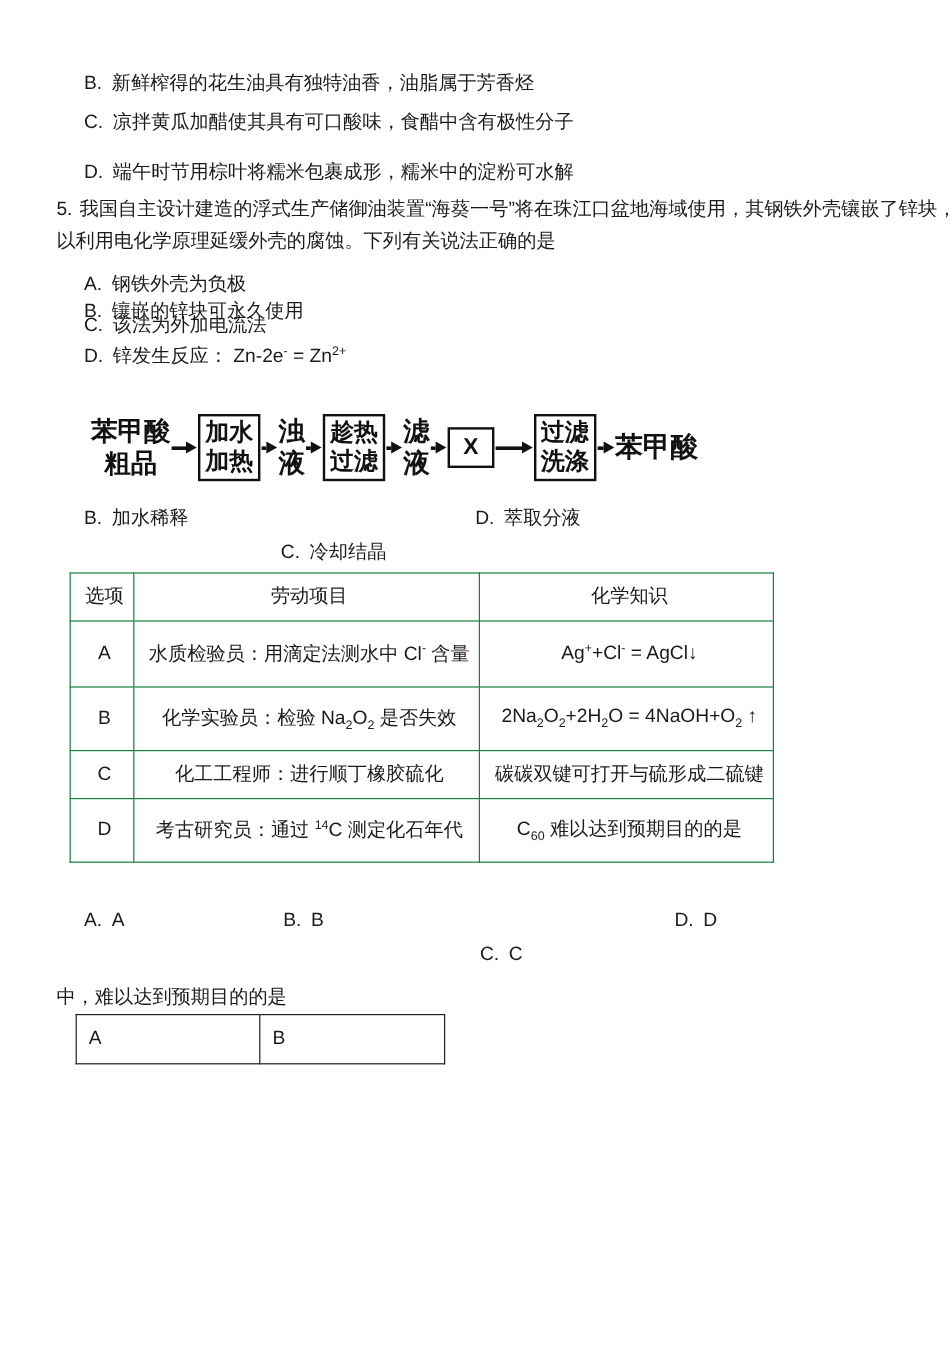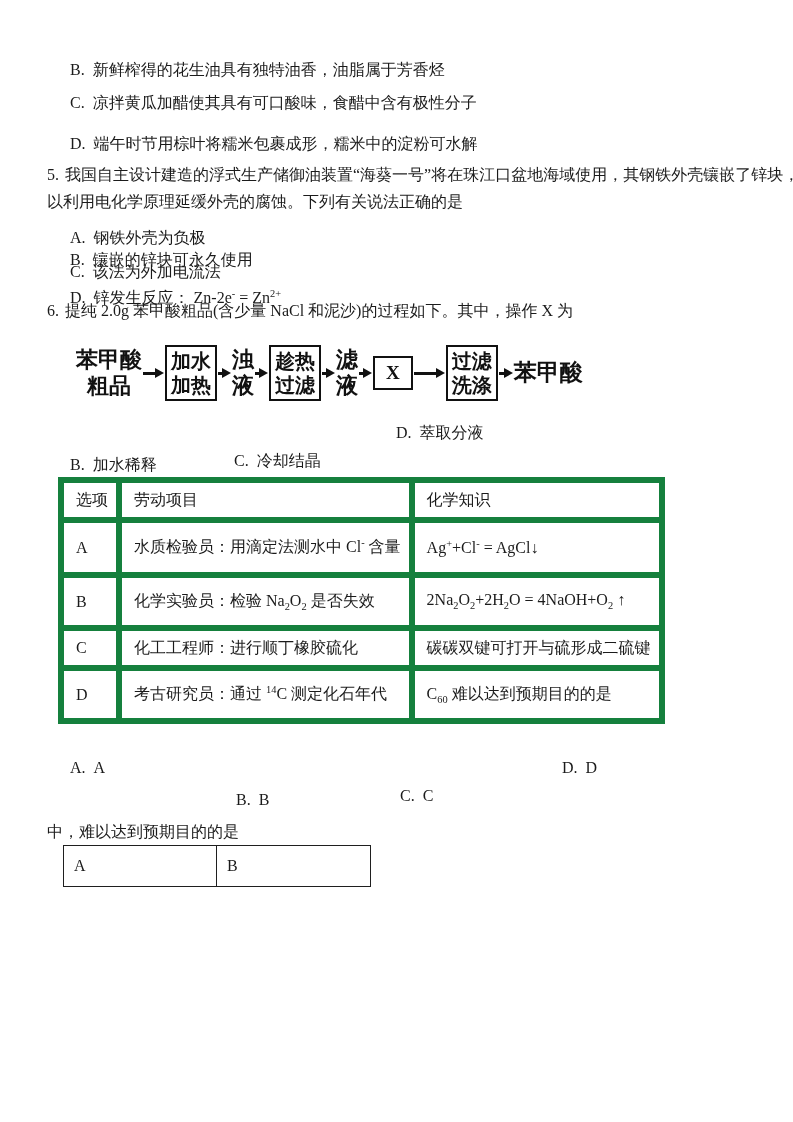--- a/index.html
+++ b/index.html
@@ -6,7 +6,7 @@
   html,body { background:#ffffff; }
   .page {
     position:relative; width:793px; height:1054px; background:#ffffff;
-    font-family:Liberation Serif, serif;
+    font-family:Liberation Sans, sans-serif;
     font-size:16px; color:#1b1b1b; overflow:hidden;
   }
   .abs { position:absolute; line-height:22px; white-space:nowrap; }

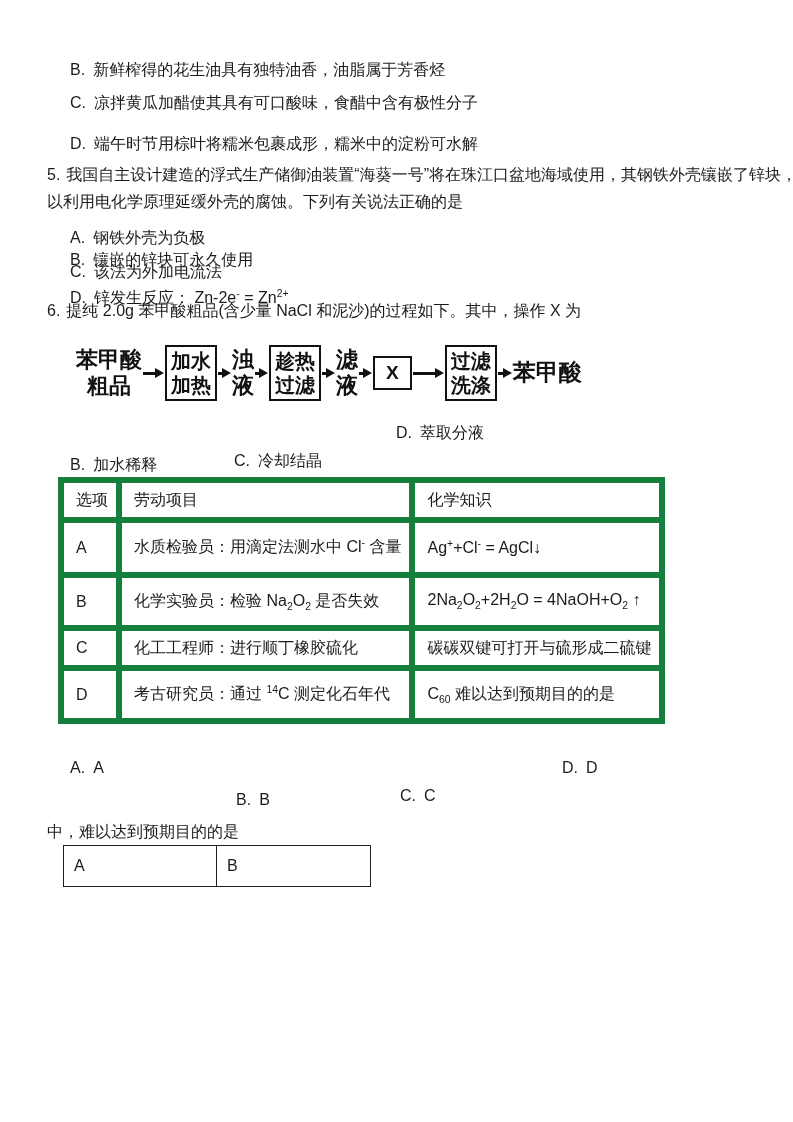--- a/index.html
+++ b/index.html
@@ -89,9 +89,6 @@
     <span><span class="lbl">D.</span><span><span>锌发生反应：  Zn-2e</span><sup>-</sup><span> = Zn</span><sup>2+</sup></span></span>
   </div>
 
-  <div class="abs" style="top:300px;left:47px">
-    <span class="qnum">6.</span><span>提纯 2.0g 苯甲酸粗品(含少量 NaCl 和泥沙)的过程如下。其中，操作 X 为</span>
-  </div>
 
   <div class="flow">
     <div class="flow-label">

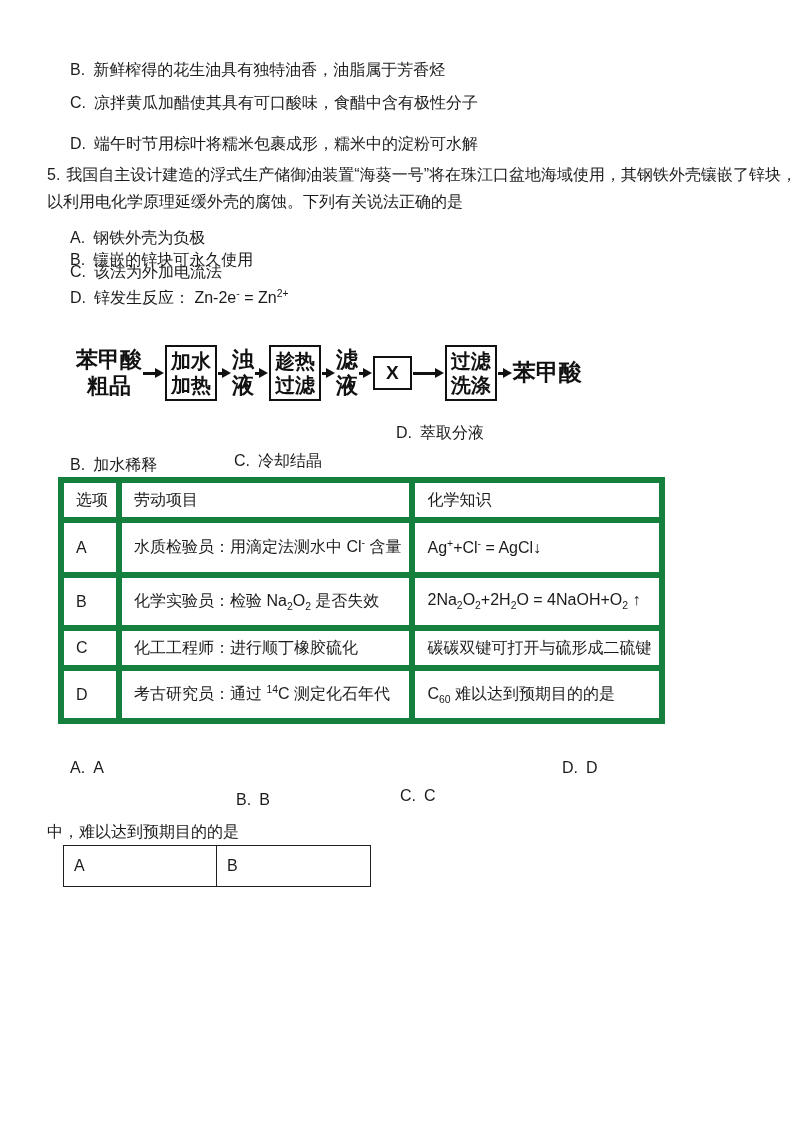--- a/index.html
+++ b/index.html
@@ -21,7 +21,7 @@
   
   .row4 { left:70px; display:flex; }
   .row4 .c1 { width:166px; }
-  .row4 .c2 { width:164px;margin-top:32px; }
+  .row4 .c2 { width:164px; }
   .row4 .c3 { width:162px;margin-top:28px; }
 
   

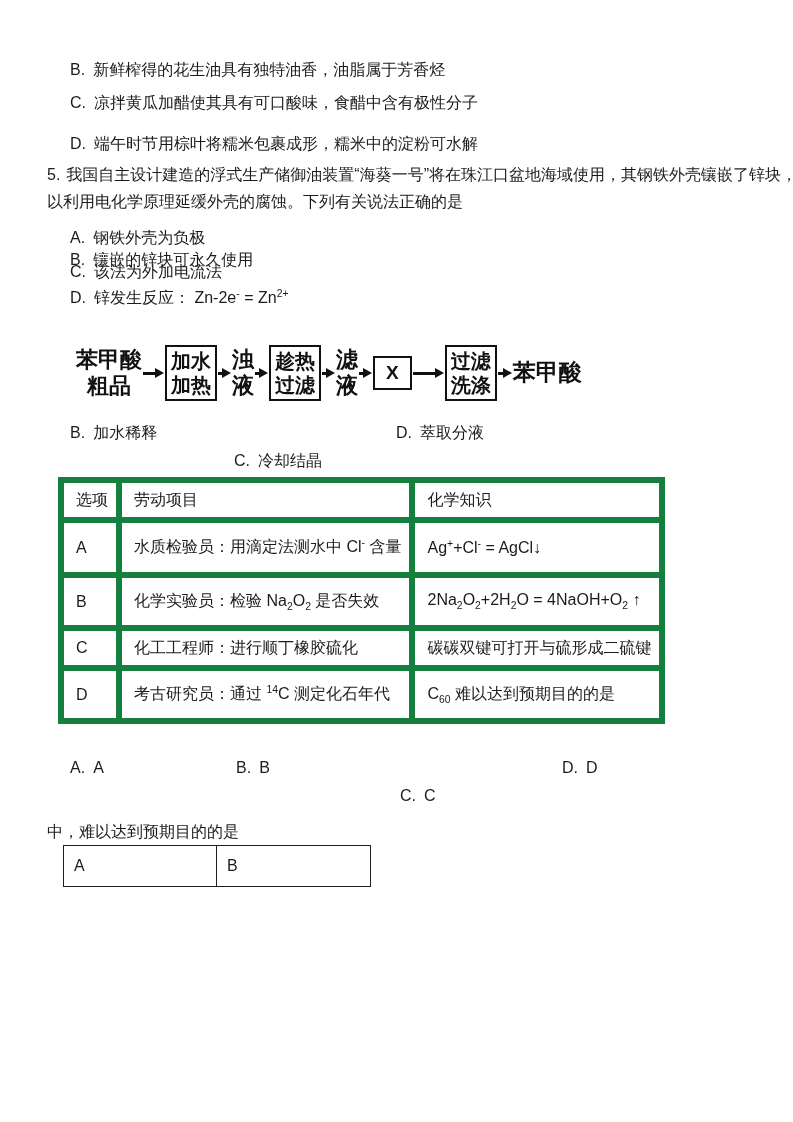--- a/index.html
+++ b/index.html
@@ -49,8 +49,8 @@
     border-collapse:collapse; table-layout:fixed;
   }
   .qtable td {
-    border:6px solid #15803d; vertical-align:middle;
-    padding:2px 8px 2px 12px; font-size:16px; white-space:nowrap; overflow:hidden;
+    border:1px solid #15803d; vertical-align:middle;
+    padding:2px 8px 2px 12px; font-size:16px; white-space:nowrap; overflow:hidden;text-align:center;
   }
 
   

